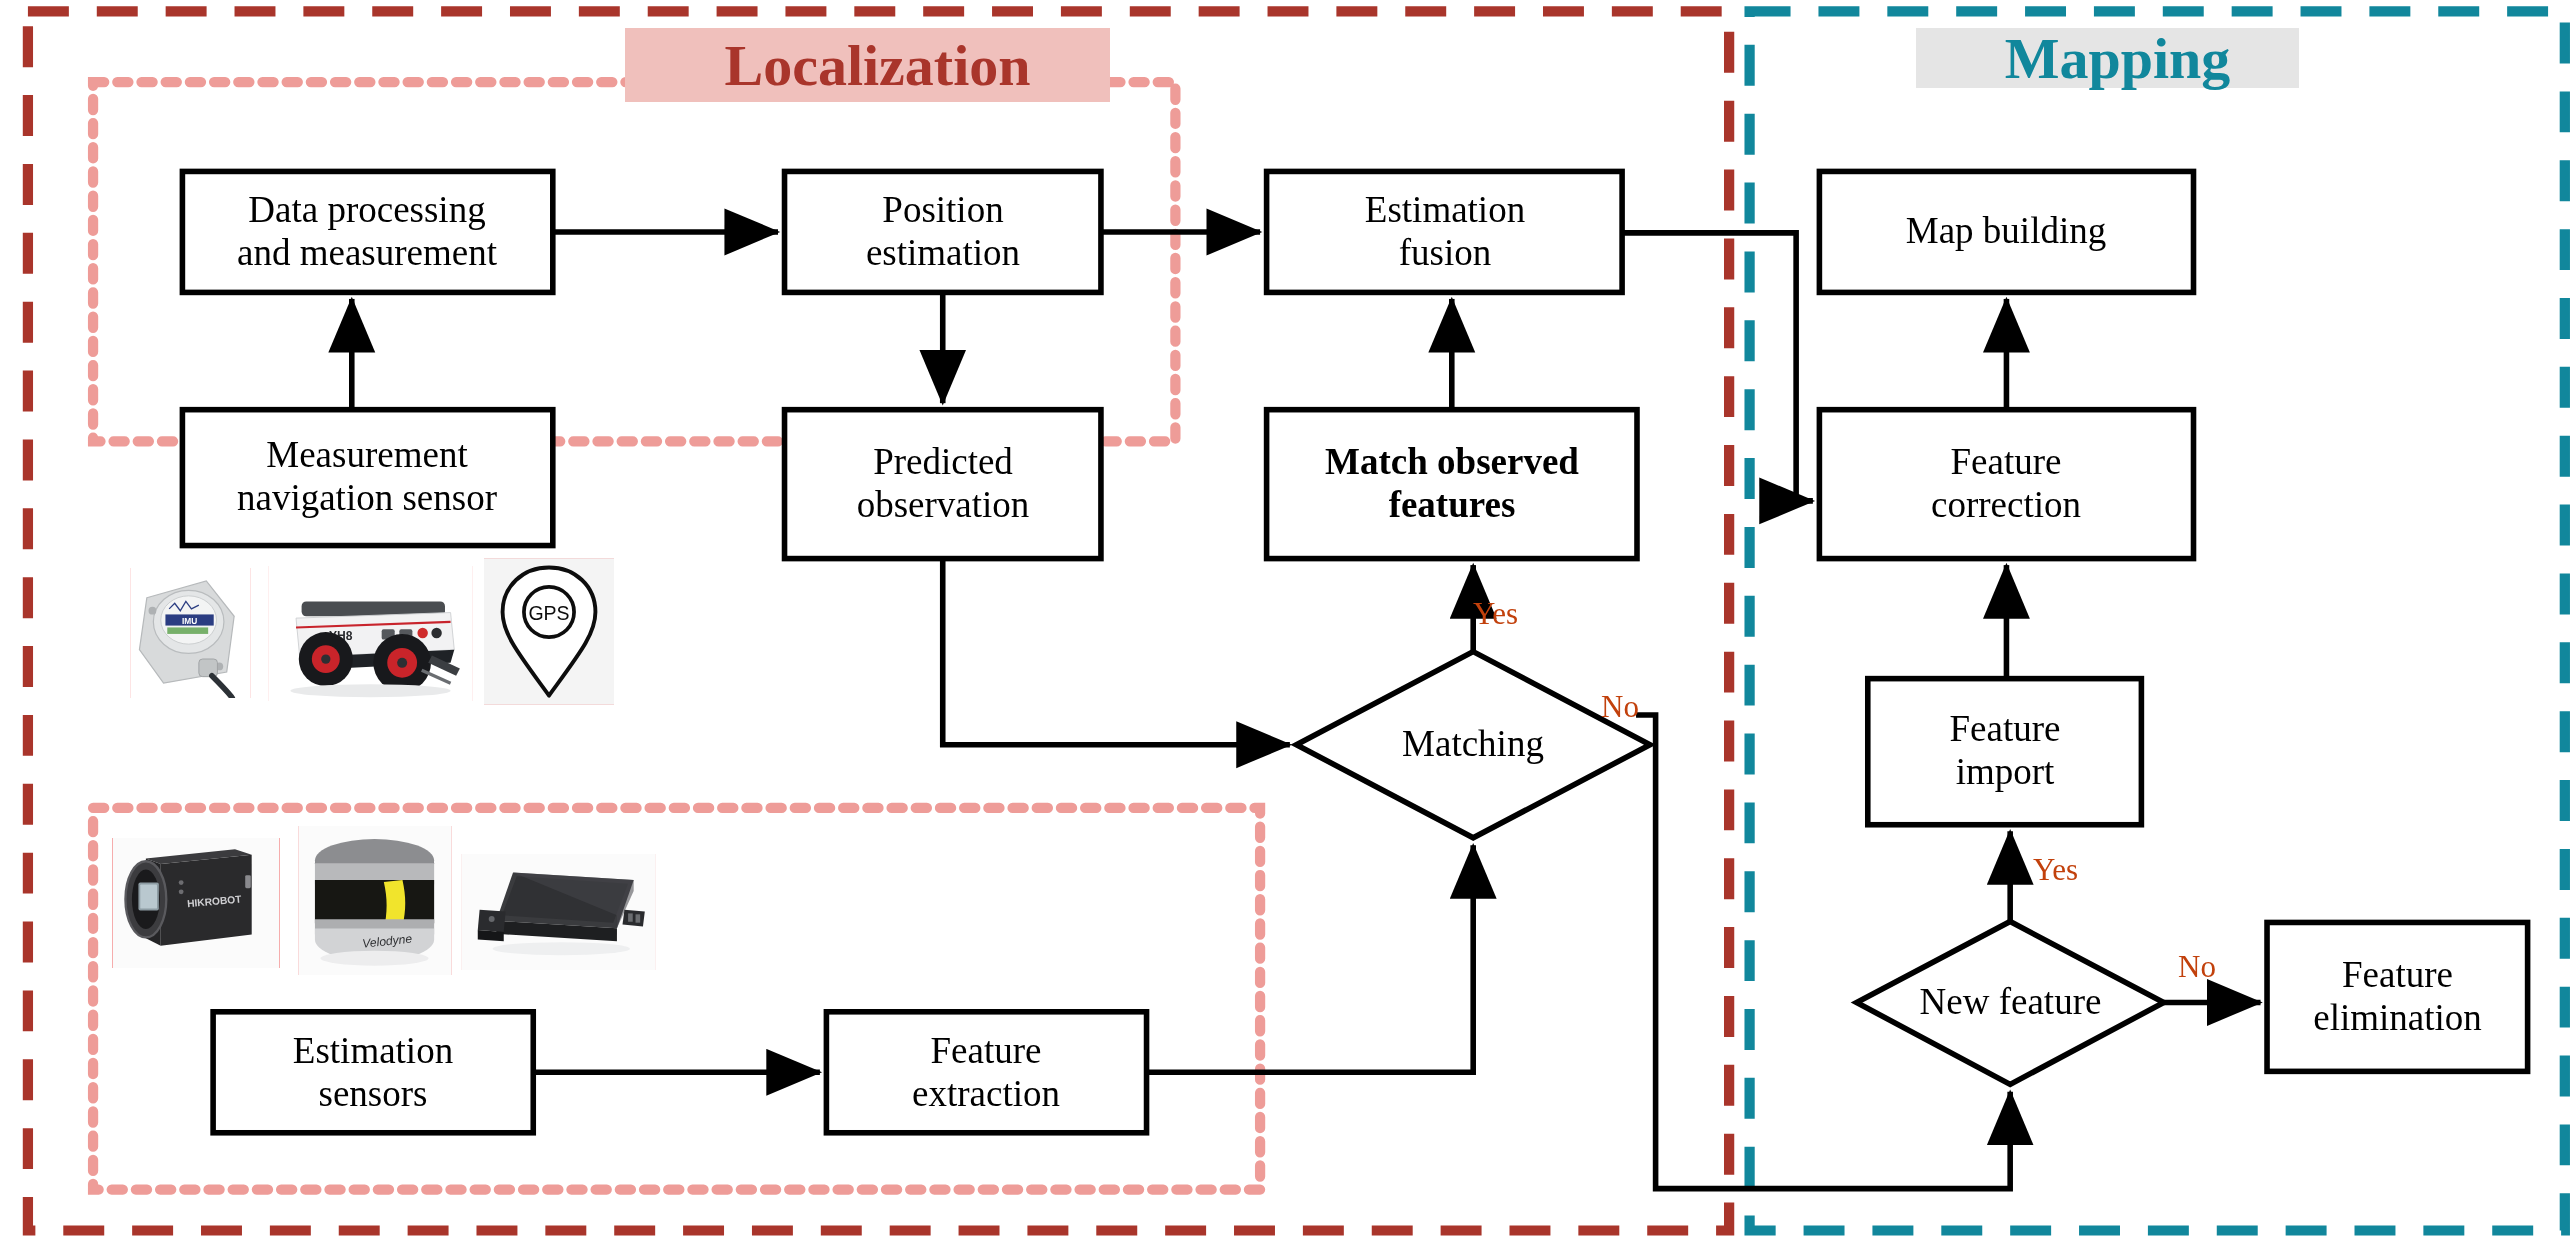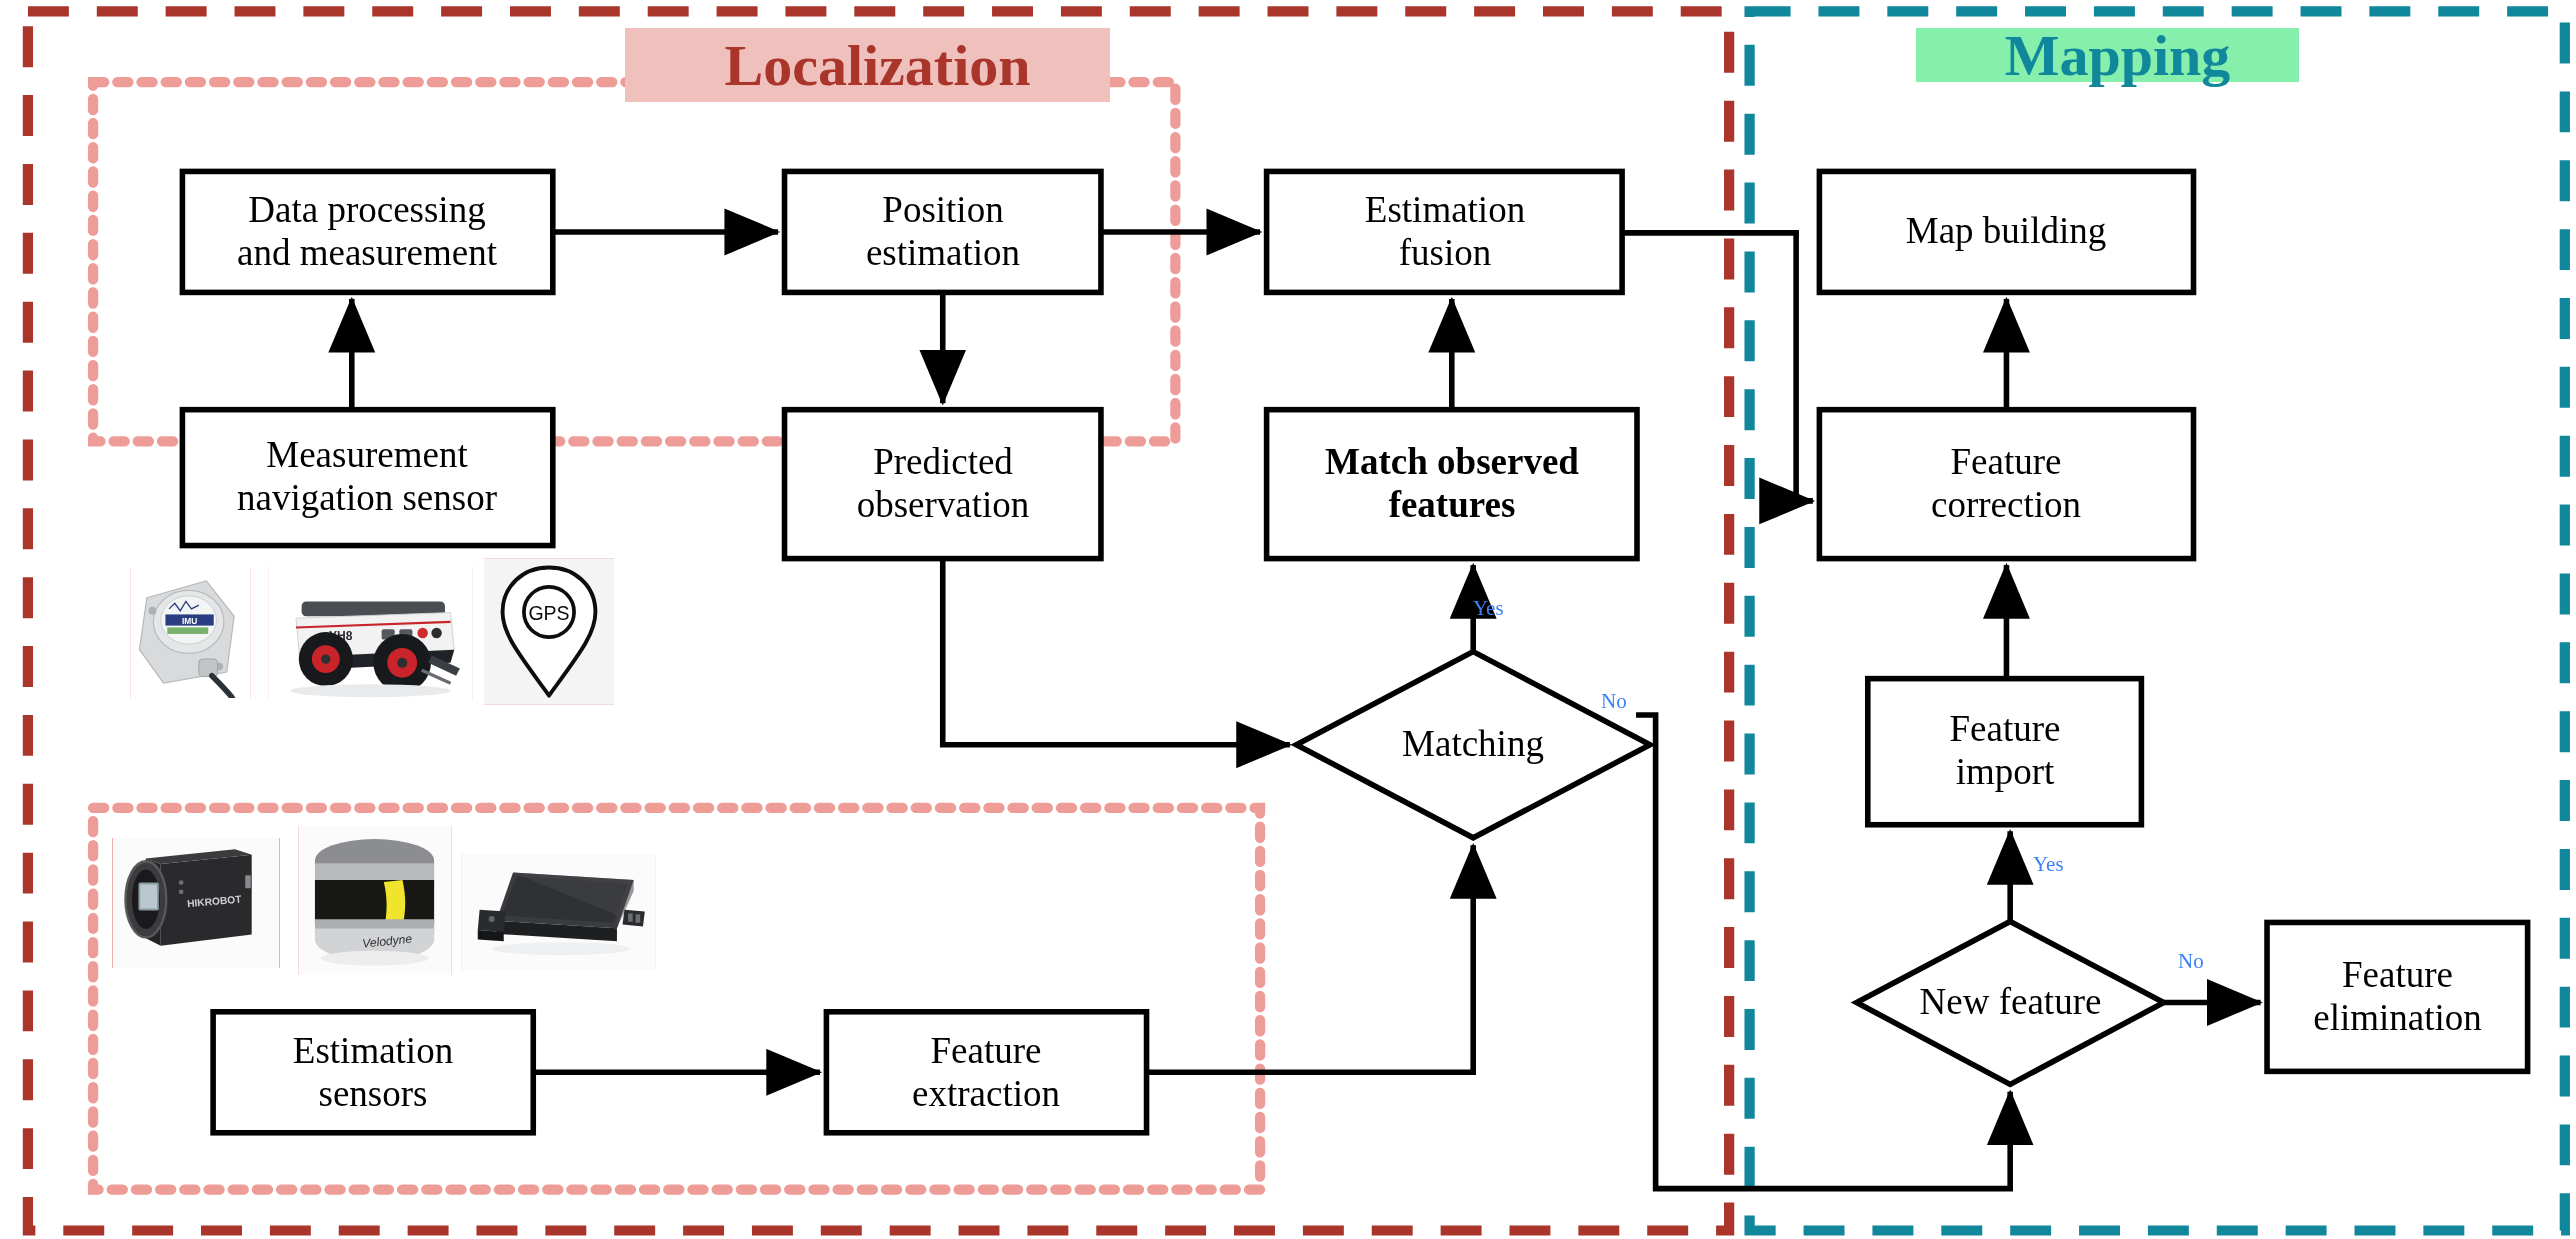--- a/index.html
+++ b/index.html
@@ -173,7 +173,7 @@
   <div class="edge-label" style="left:2178px;top:949px;">No</div>
 
   <div class="region-title" style="left:625px;top:28px;width:465px;height:74px;background:#F0C0BC;color:#A9352B;">Localization</div>
-  <div class="region-title" style="left:1916px;top:28px;width:363px;height:54px;background:#86efac;color:#11879C;">Mapping</div>
+  <div class="region-title" style="left:1916px;top:28px;width:363px;height:60px;background:#e5e5e5;color:#11879C;">Mapping</div>
 
   <div class="photo" style="left:130px;top:568px;width:121px;height:130px;">
     <svg viewBox="0 0 130 140">

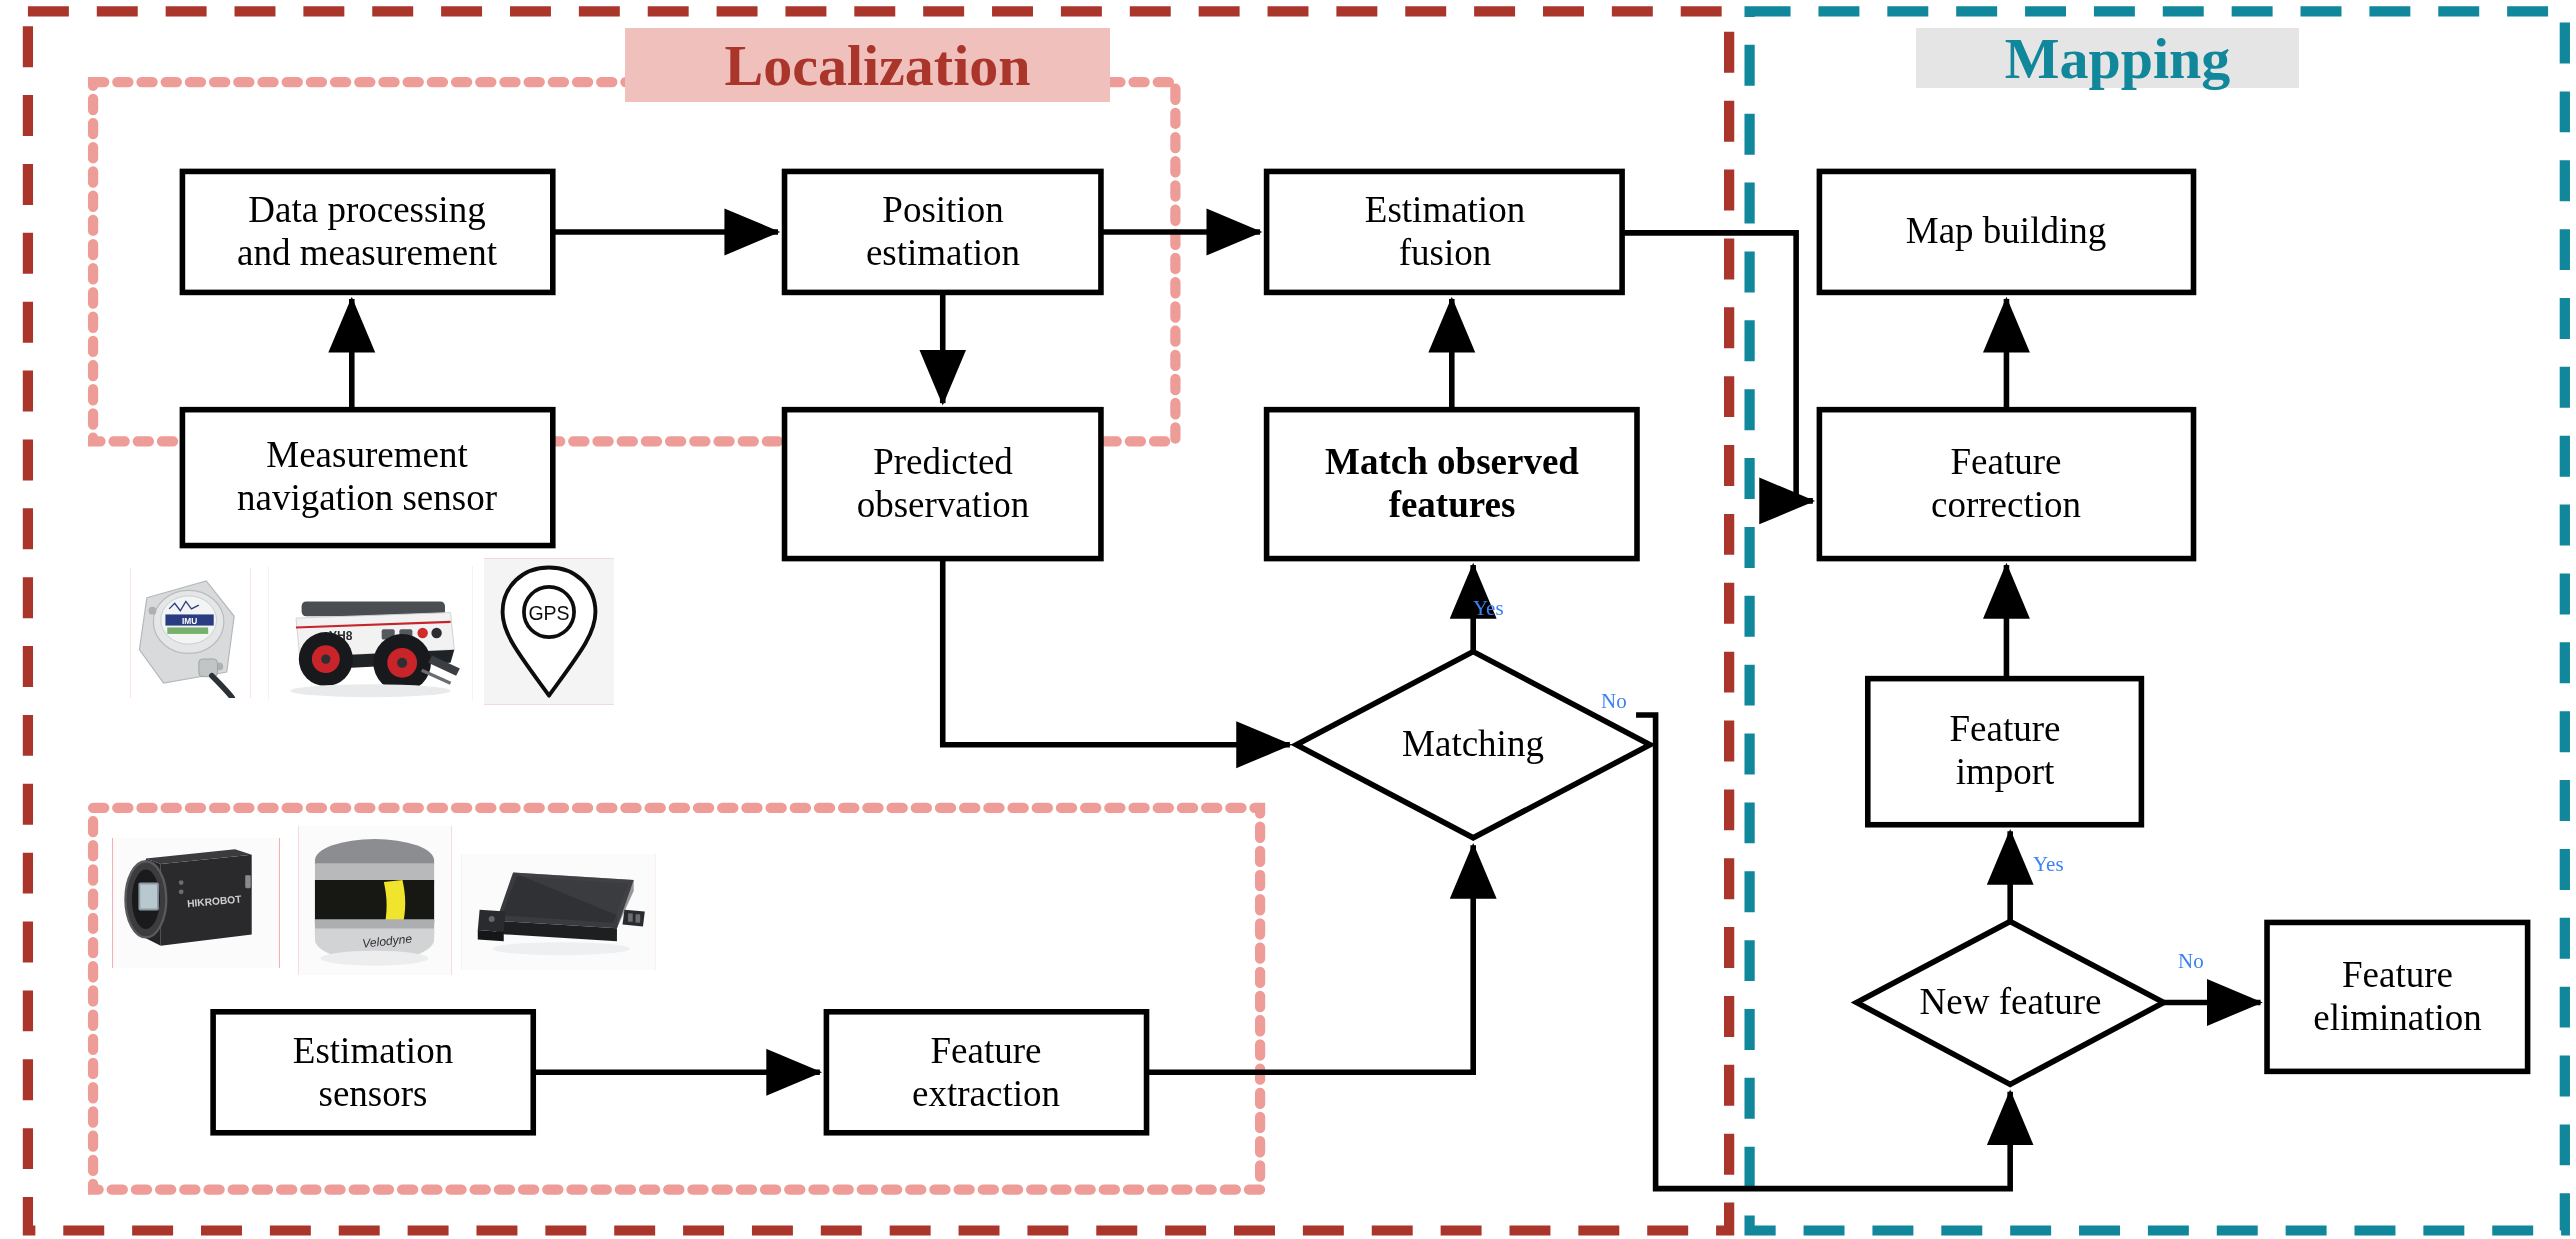--- a/index.html
+++ b/index.html
@@ -41,8 +41,8 @@
   .edge-label {
     position: absolute;
     font-family: "Liberation Serif", "DejaVu Serif", serif;
-    font-size: 21px;
-    color: #3b82f6;
+    font-size: 31px;
+    color: #c2410c;
     white-space: nowrap;
   }
   .region-title {

